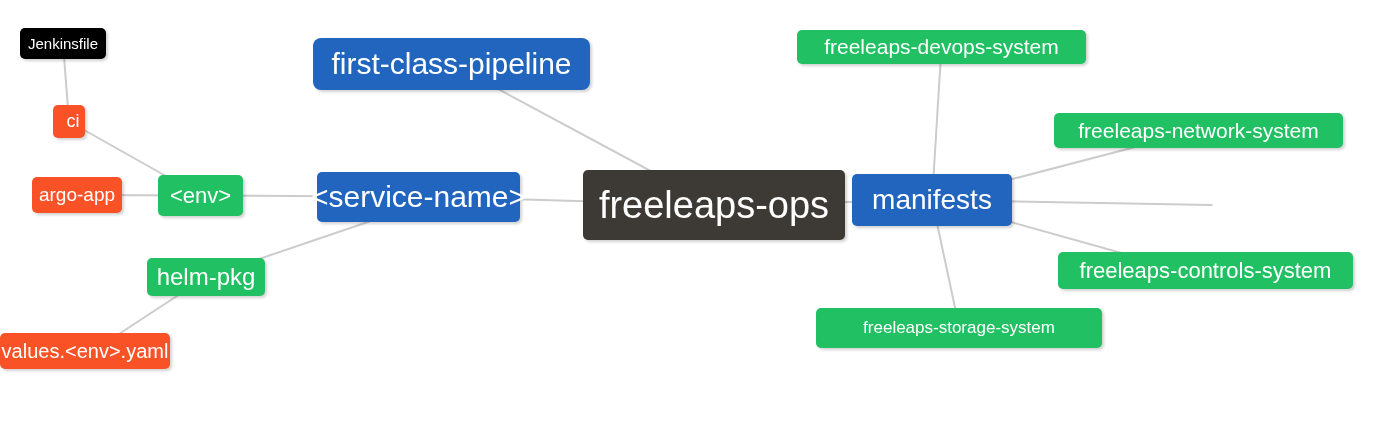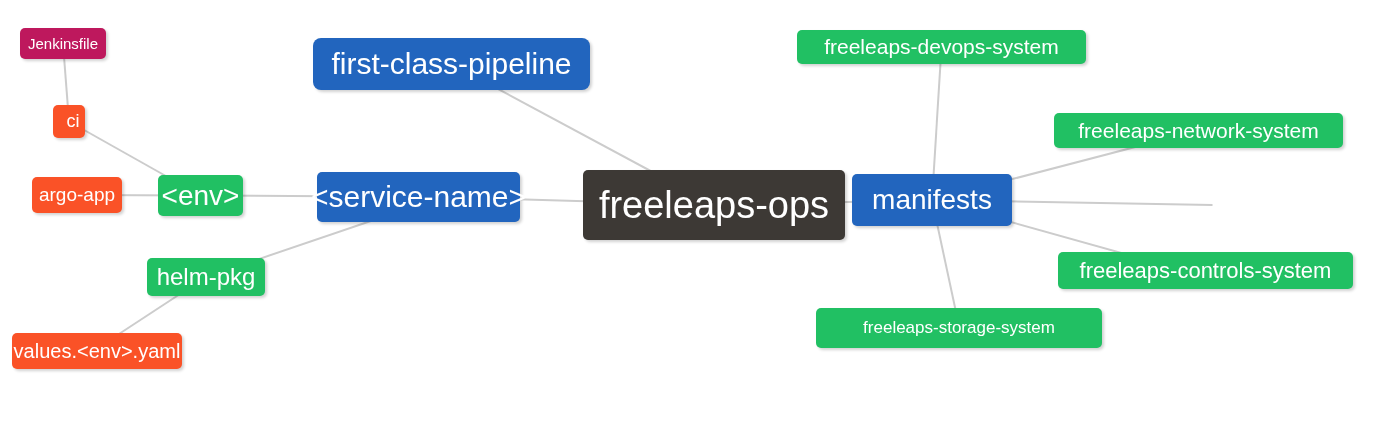--- a/index.html
+++ b/index.html
@@ -70,7 +70,7 @@
       <line x1="932" y1="200" x2="959" y2="326" stroke="#CCCCCC" stroke-width="2"></line>
     </svg>
 
-  <div class="node n-jenkinsfile" style="background-color: #be185d; color: rgb(255, 255, 255); align-items: center;">
+  <div class="node n-jenkinsfile" style="background-color: #000000; color: rgb(255, 255, 255); align-items: center;">
     <span>Jenkinsfile</span>
   </div>
 

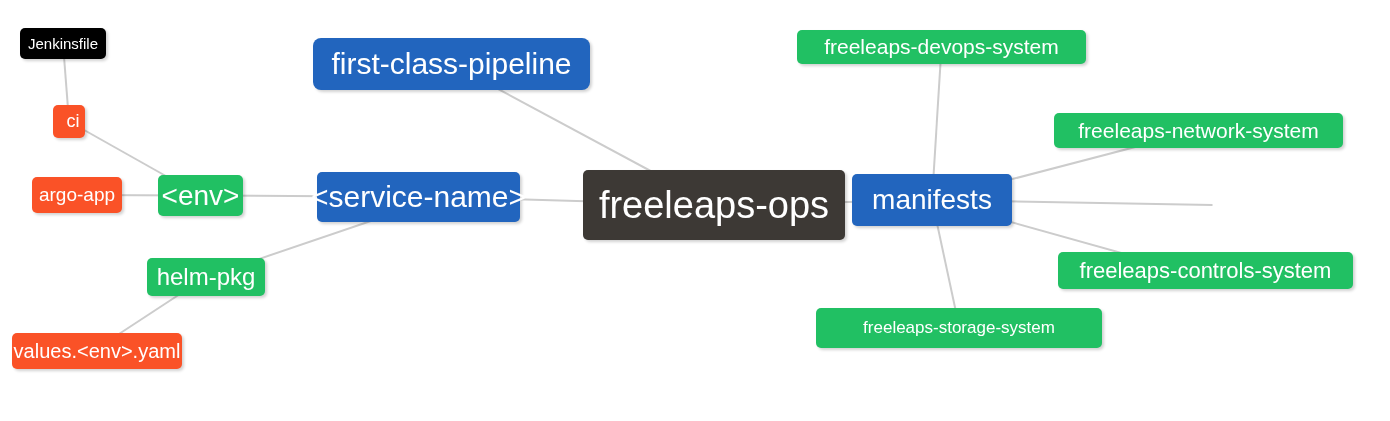--- a/index.html
+++ b/index.html
@@ -35,7 +35,7 @@
   .n-jenkinsfile          { left: 20px;   top: 28px;  width: 86px;  height: 31px;  font-size: 15px; }
   .n-ci                   { left: 53px;   top: 105px; width: 32px;  height: 33px;  font-size: 18px; }
   .n-argo-app             { left: 32px;   top: 177px; width: 90px;  height: 36px;  font-size: 19px; }
-  .n-env                  { left: 158px;  top: 175px; width: 85px;  height: 41px;  font-size: 28px; }
+  .n-env                  { left: 158px;  top: 175px; width: 85px;  height: 41px;  font-size: 22px; }
   .n-helm-pkg             { left: 147px;  top: 258px; width: 118px; height: 38px;  font-size: 24px; }
   .n-values-env-yaml      { left: 12px;    top: 333px; width: 170px; height: 36px;  font-size: 20px; }
   .n-first-class-pipeline { left: 313px;  top: 38px;  width: 277px; height: 52px;  font-size: 30px; }

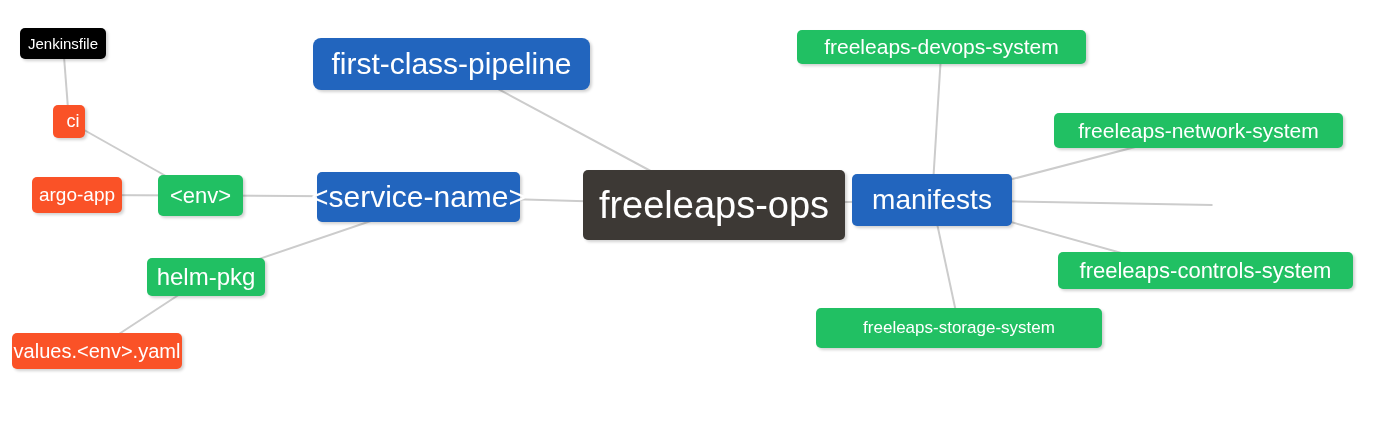--- a/index.html
+++ b/index.html
@@ -37,7 +37,7 @@
   .n-argo-app             { left: 32px;   top: 177px; width: 90px;  height: 36px;  font-size: 19px; }
   .n-env                  { left: 158px;  top: 175px; width: 85px;  height: 41px;  font-size: 22px; }
   .n-helm-pkg             { left: 147px;  top: 258px; width: 118px; height: 38px;  font-size: 24px; }
-  .n-values-env-yaml      { left: 12px;    top: 333px; width: 170px; height: 36px;  font-size: 20px; }
+  .n-values-env-yaml      { left: 0;    top: 333px; width: 170px; height: 36px;  font-size: 20px; }
   .n-first-class-pipeline { left: 313px;  top: 38px;  width: 277px; height: 52px;  font-size: 30px; }
   .n-service-name         { left: 317px;  top: 172px; width: 203px; height: 50px;  font-size: 30px; }
   .n-freeleaps-ops        { left: 583px;  top: 170px; width: 262px; height: 70px;  font-size: 38px; }

